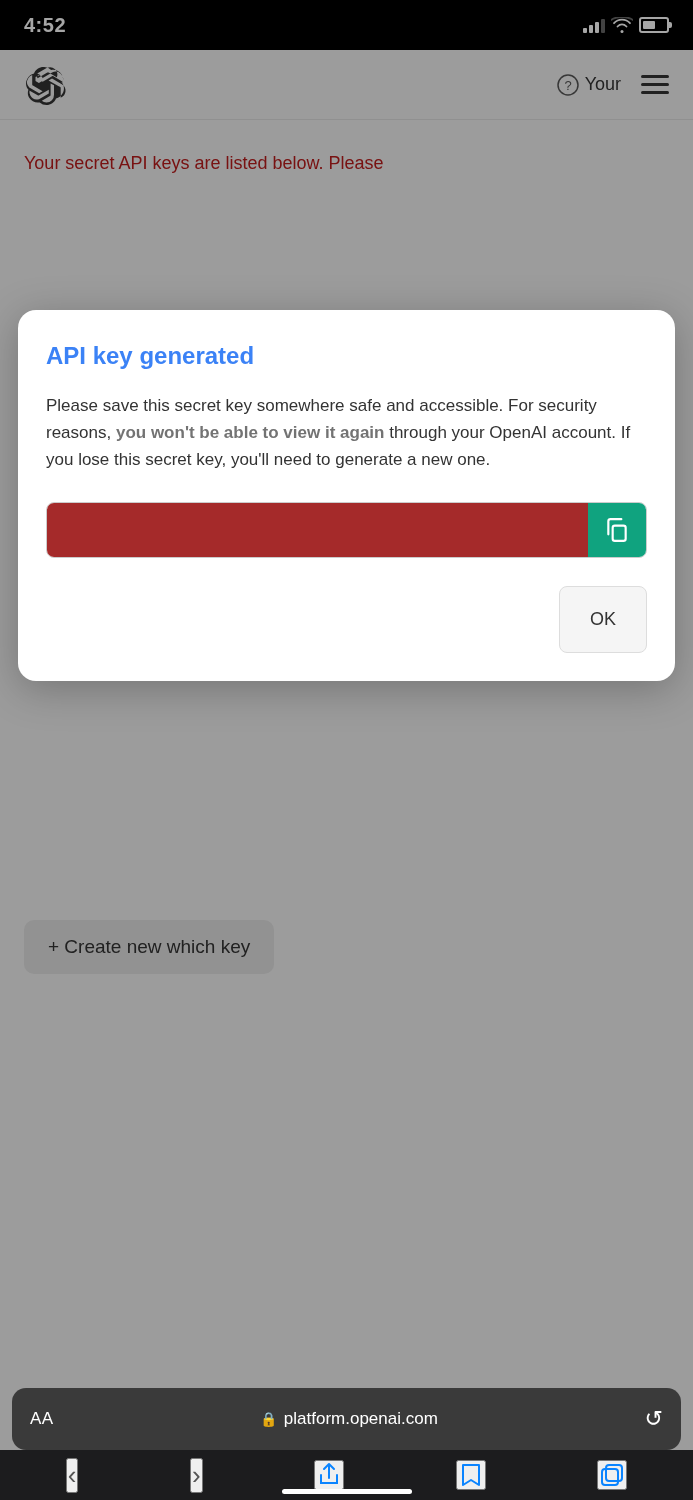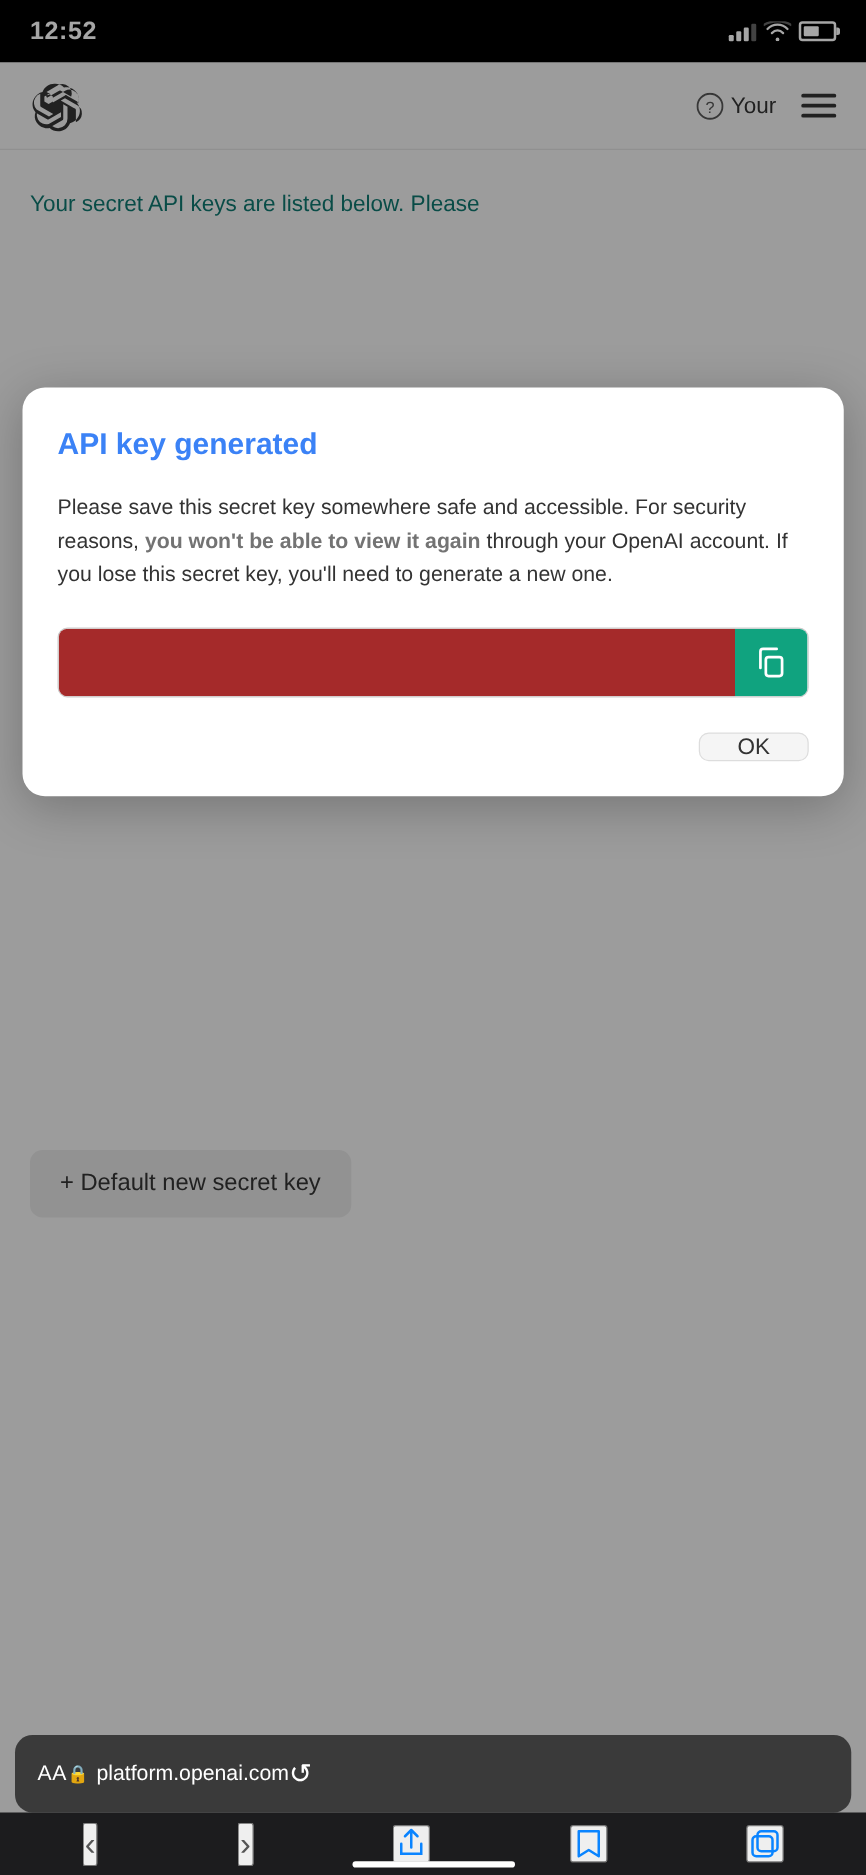--- a/index.html
+++ b/index.html
@@ -346,7 +346,7 @@
 <body>
 
 <div class="status-bar">
-  <span class="status-time">12:52</span>
+  <span class="status-time">4:52</span>
   <div class="status-icons">
     <div class="signal-bars">
       <span></span>

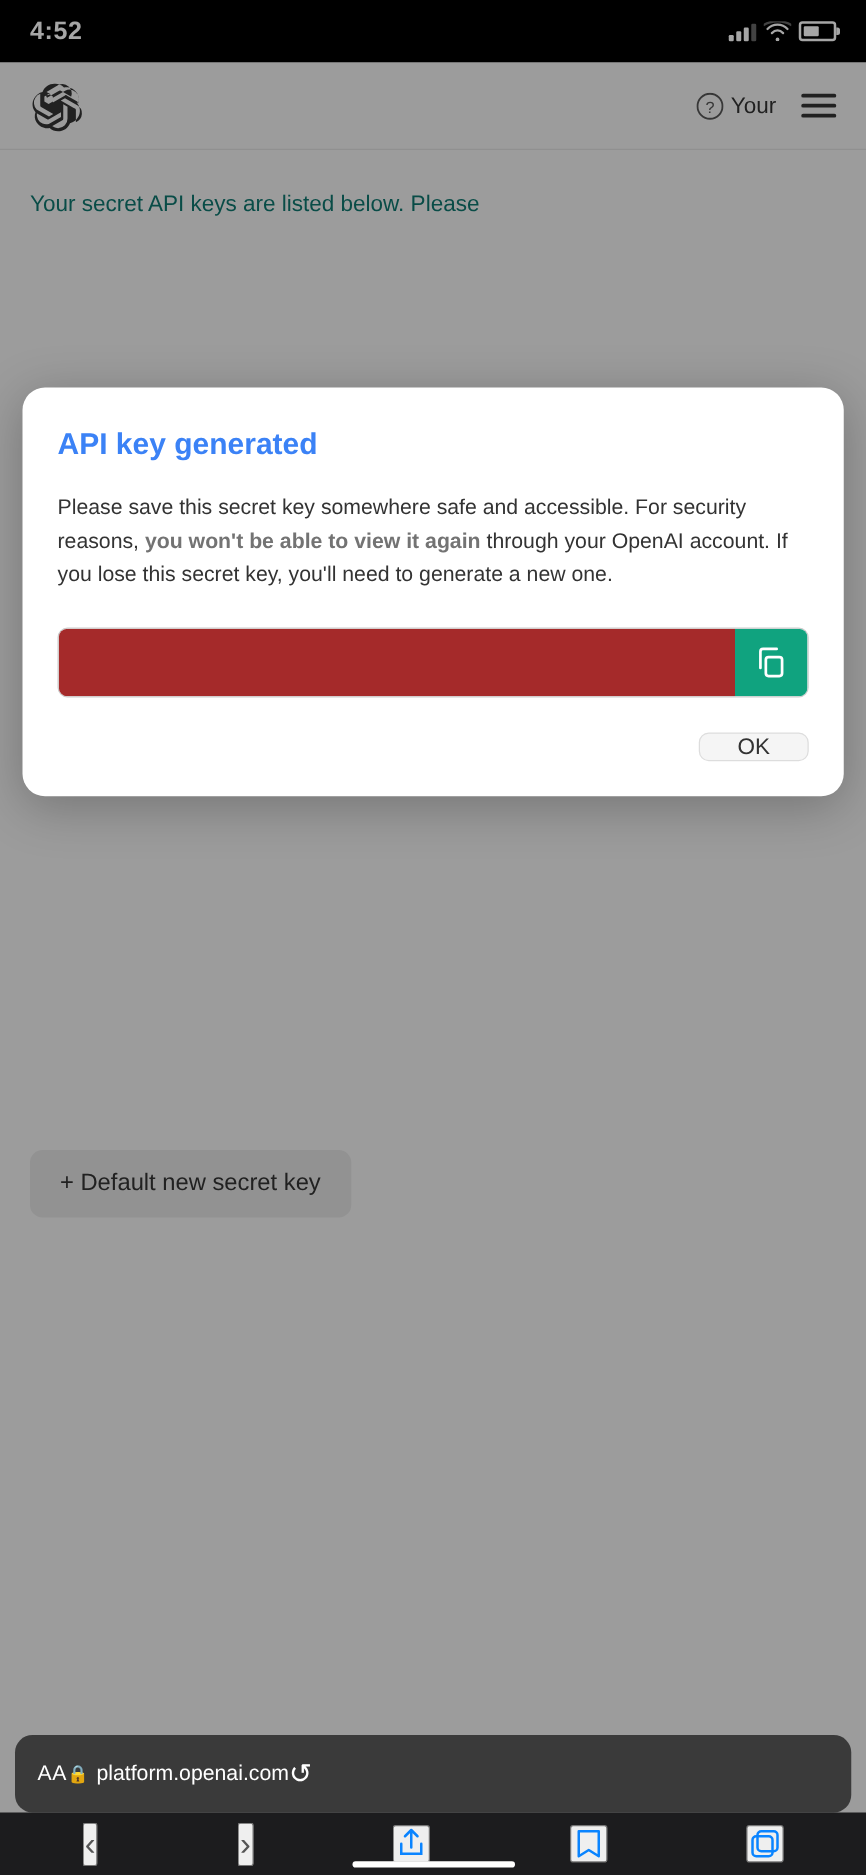--- a/index.html
+++ b/index.html
@@ -138,7 +138,7 @@
     }
     .page-subtitle {
       font-size: 18px;
-      color: #0f766e;
+      color: #b91c1c;
       line-height: 1.5;
     }
 

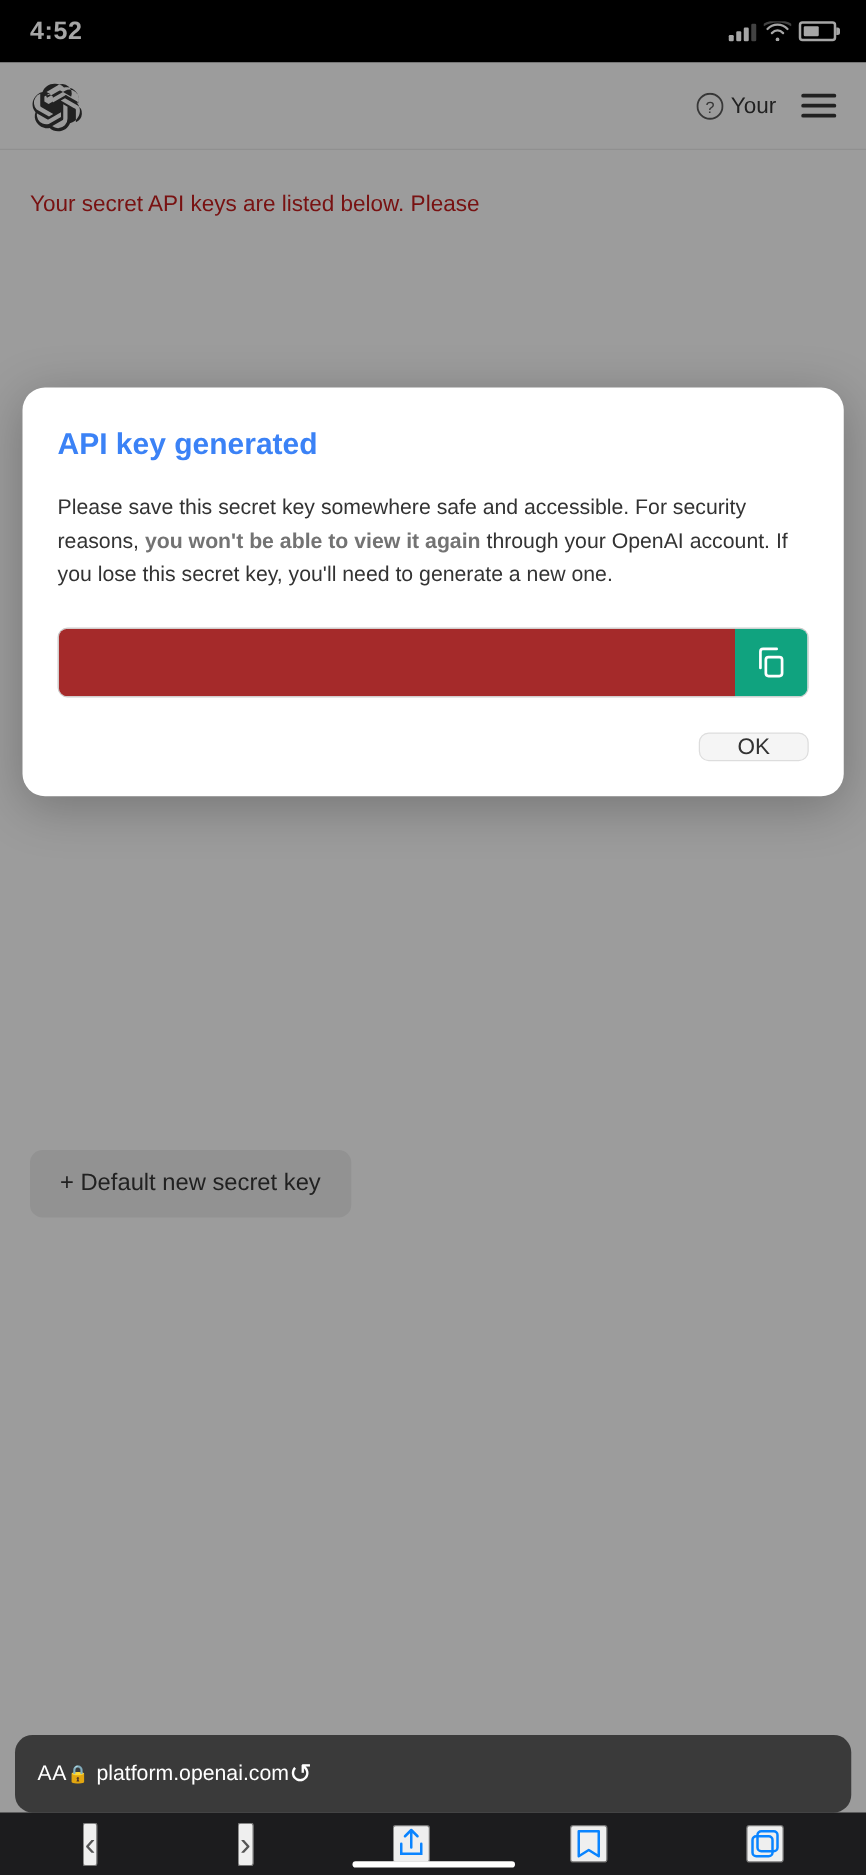--- a/index.html
+++ b/index.html
@@ -225,7 +225,7 @@
       justify-content: flex-end;
     }
     .ok-btn {
-      padding: 0 30px;
+      padding: 22px 30px;
       background: #f5f5f5;
       border: 1px solid #ddd;
       border-radius: 8px;

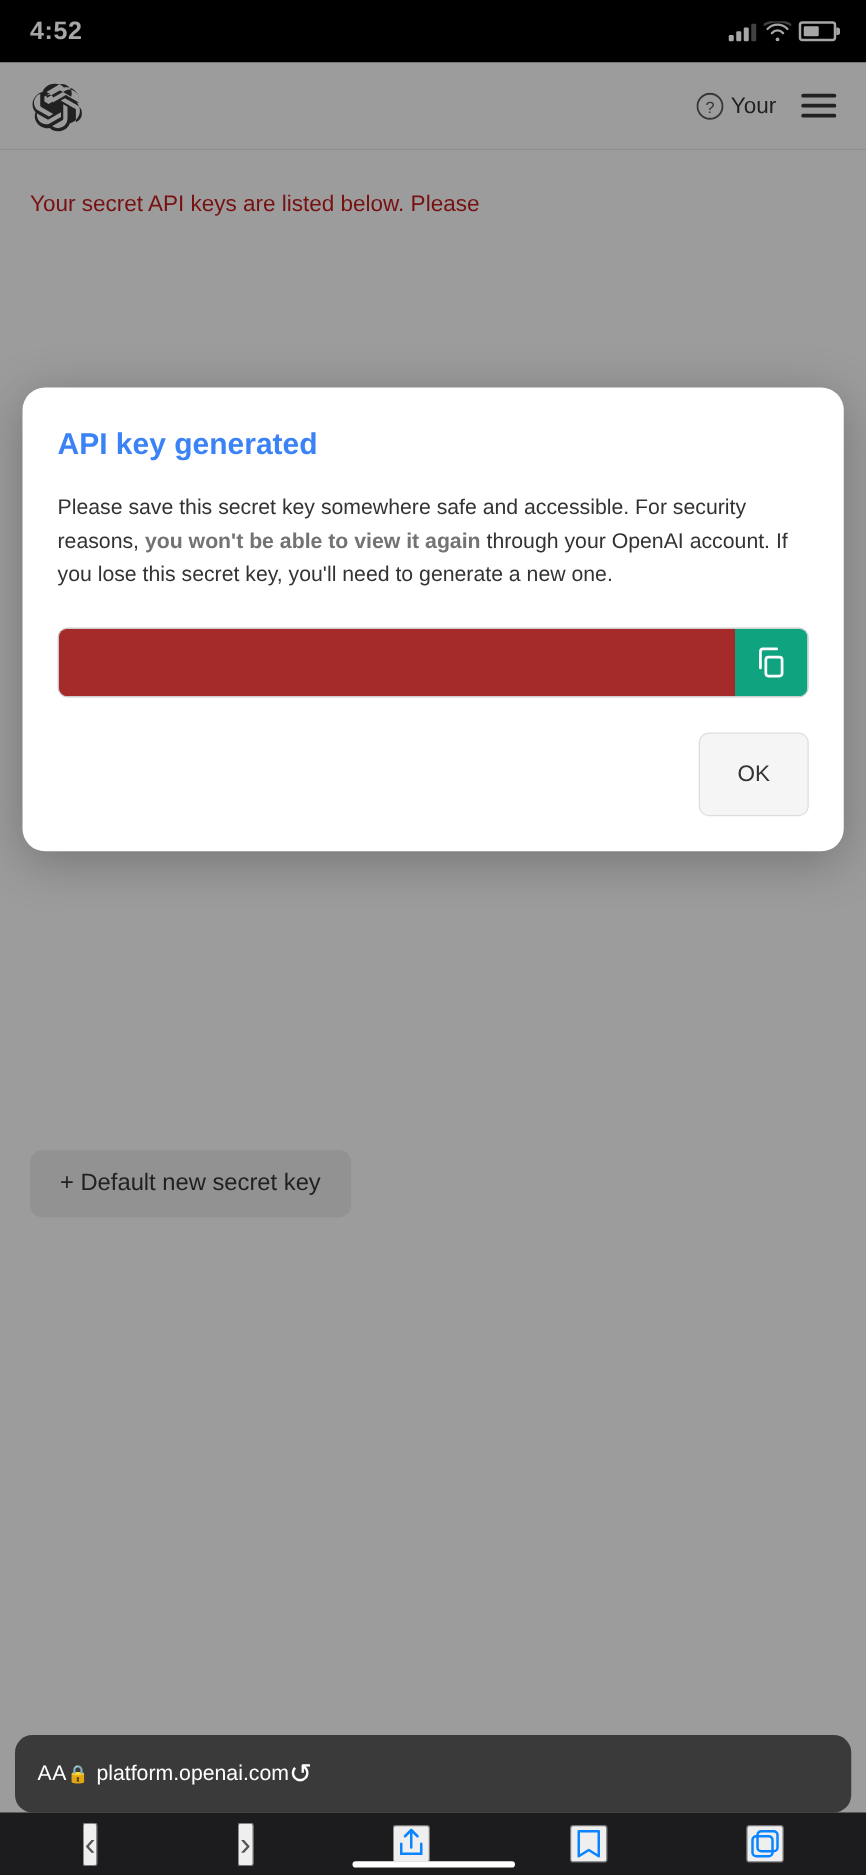--- a/index.html
+++ b/index.html
@@ -418,7 +418,7 @@
 </div>
 
 <div class="below-modal">
-  <button class="create-key-btn">+ Default new secret key</button>
+  <button class="create-key-btn">+ Create new which key</button>
 </div>
 
 <div class="safari-bar">

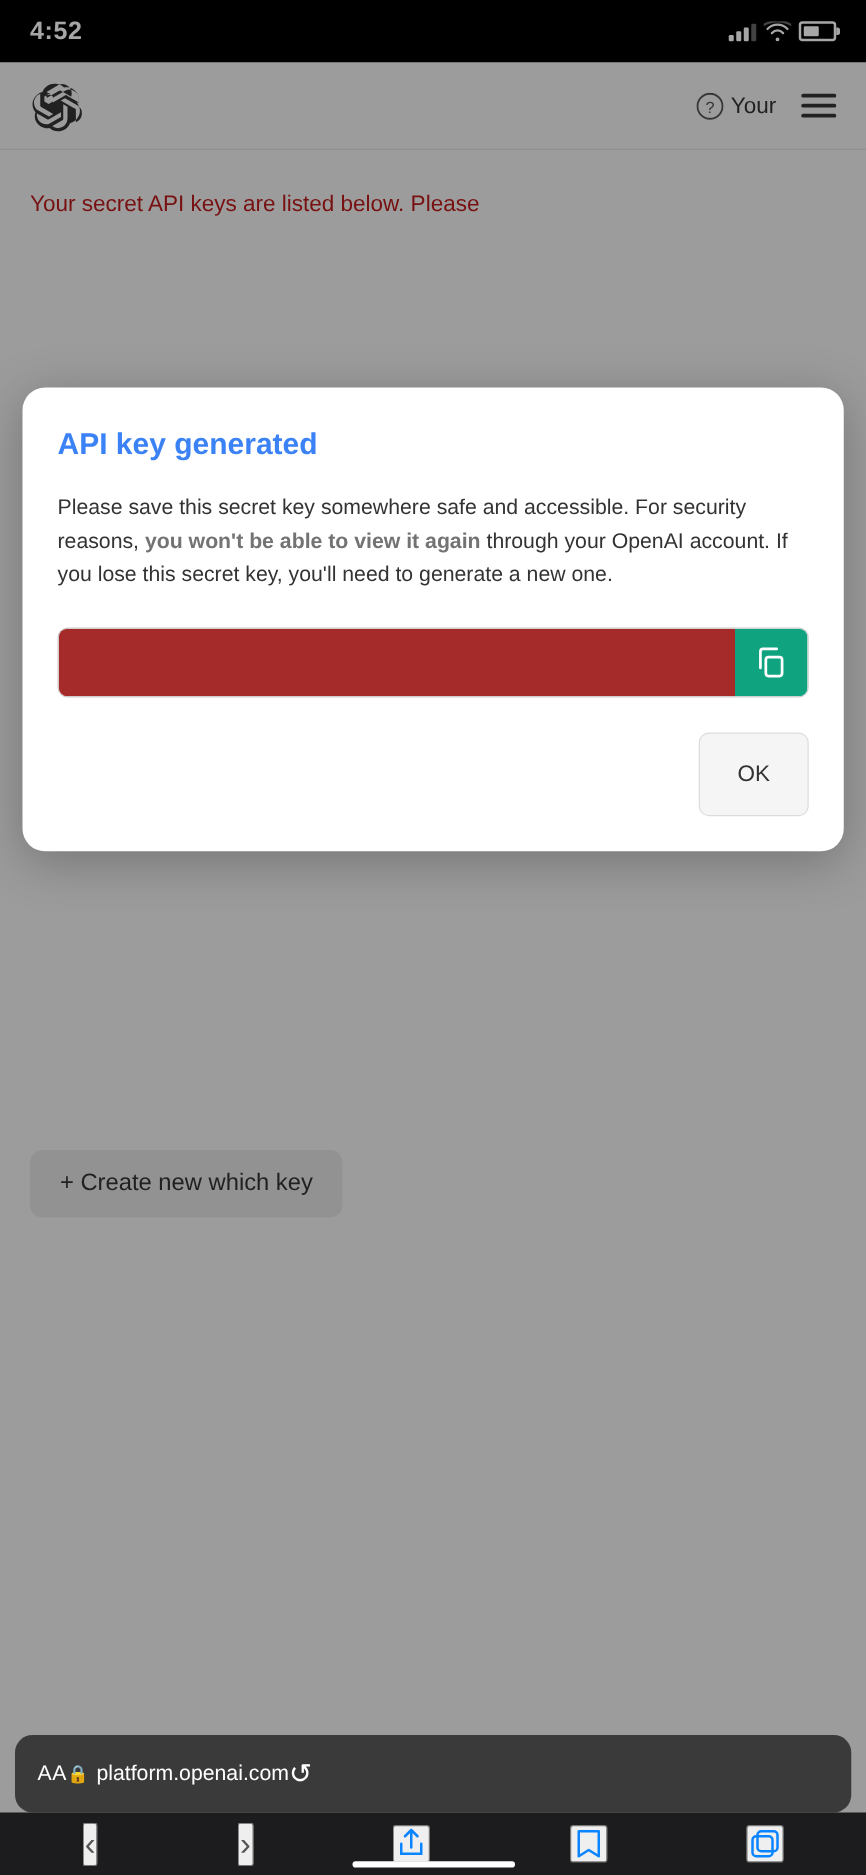--- a/index.html
+++ b/index.html
@@ -281,6 +281,7 @@
       margin: 0 12px;
       display: flex;
       align-items: center;
+      justify-content: space-between;
       padding: 0 18px;
       z-index: 30;
     }

